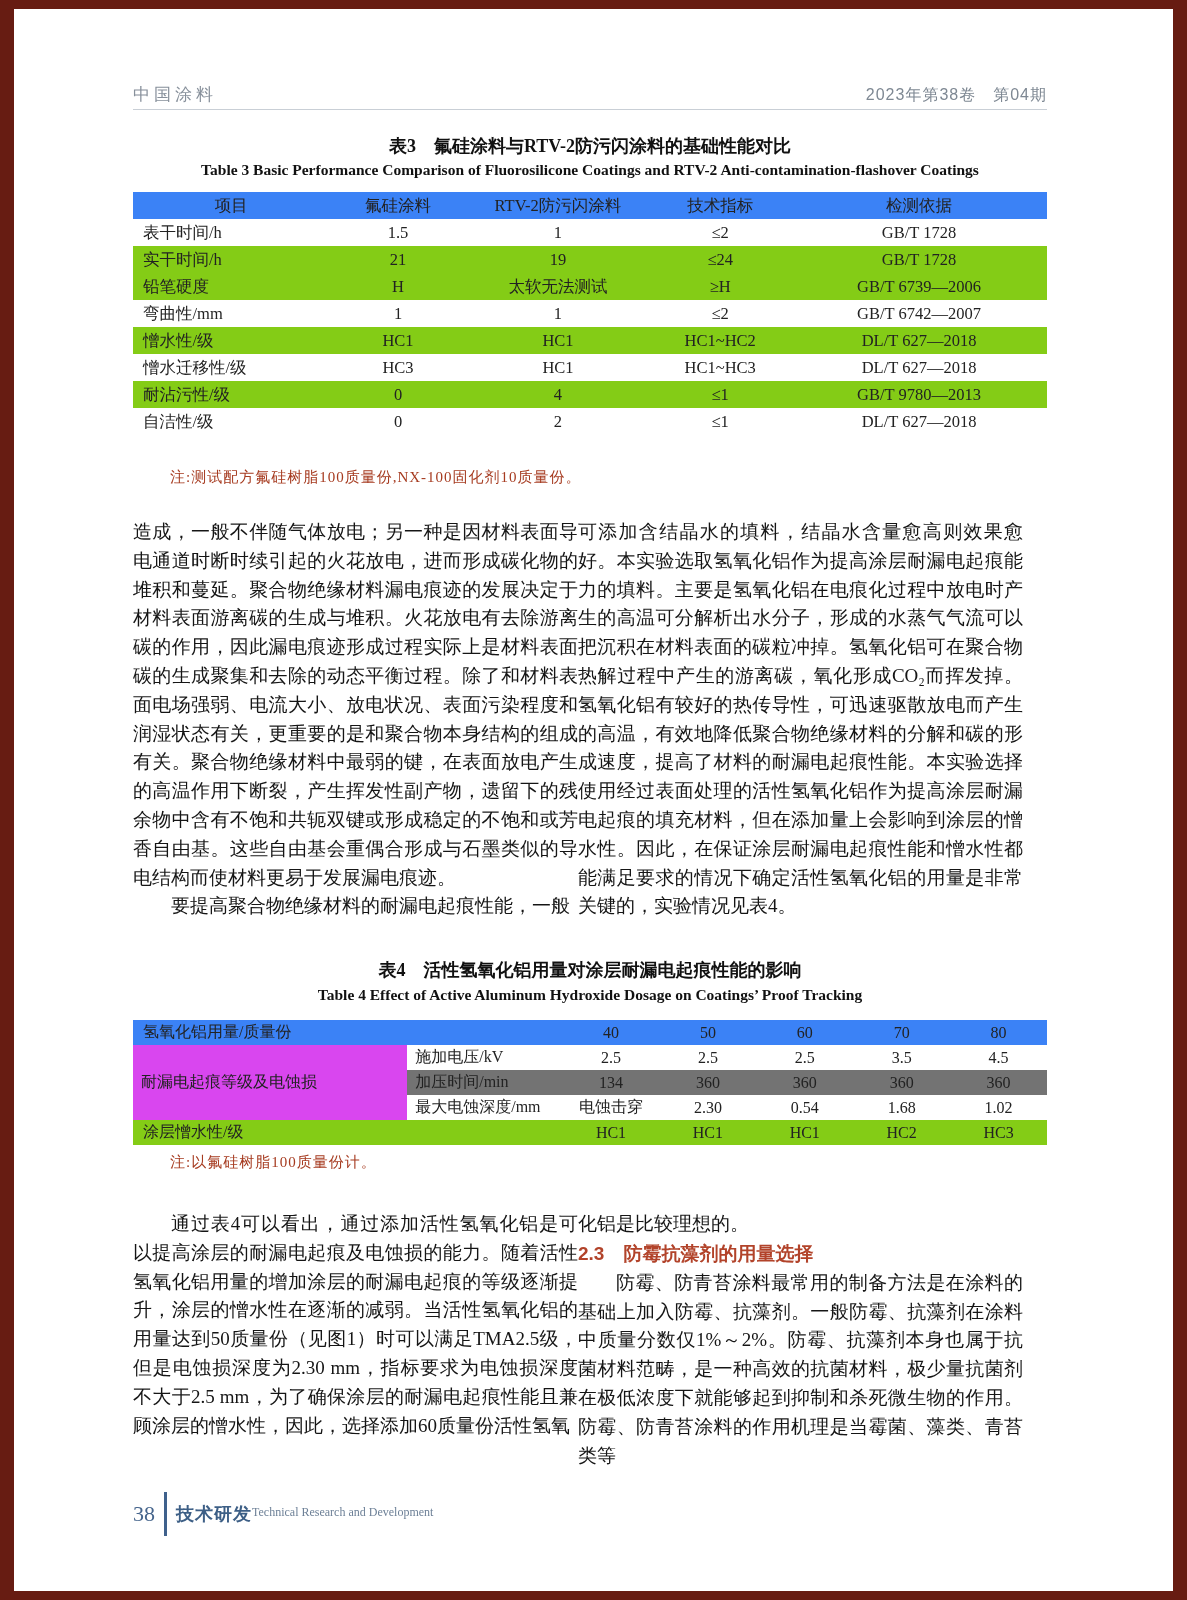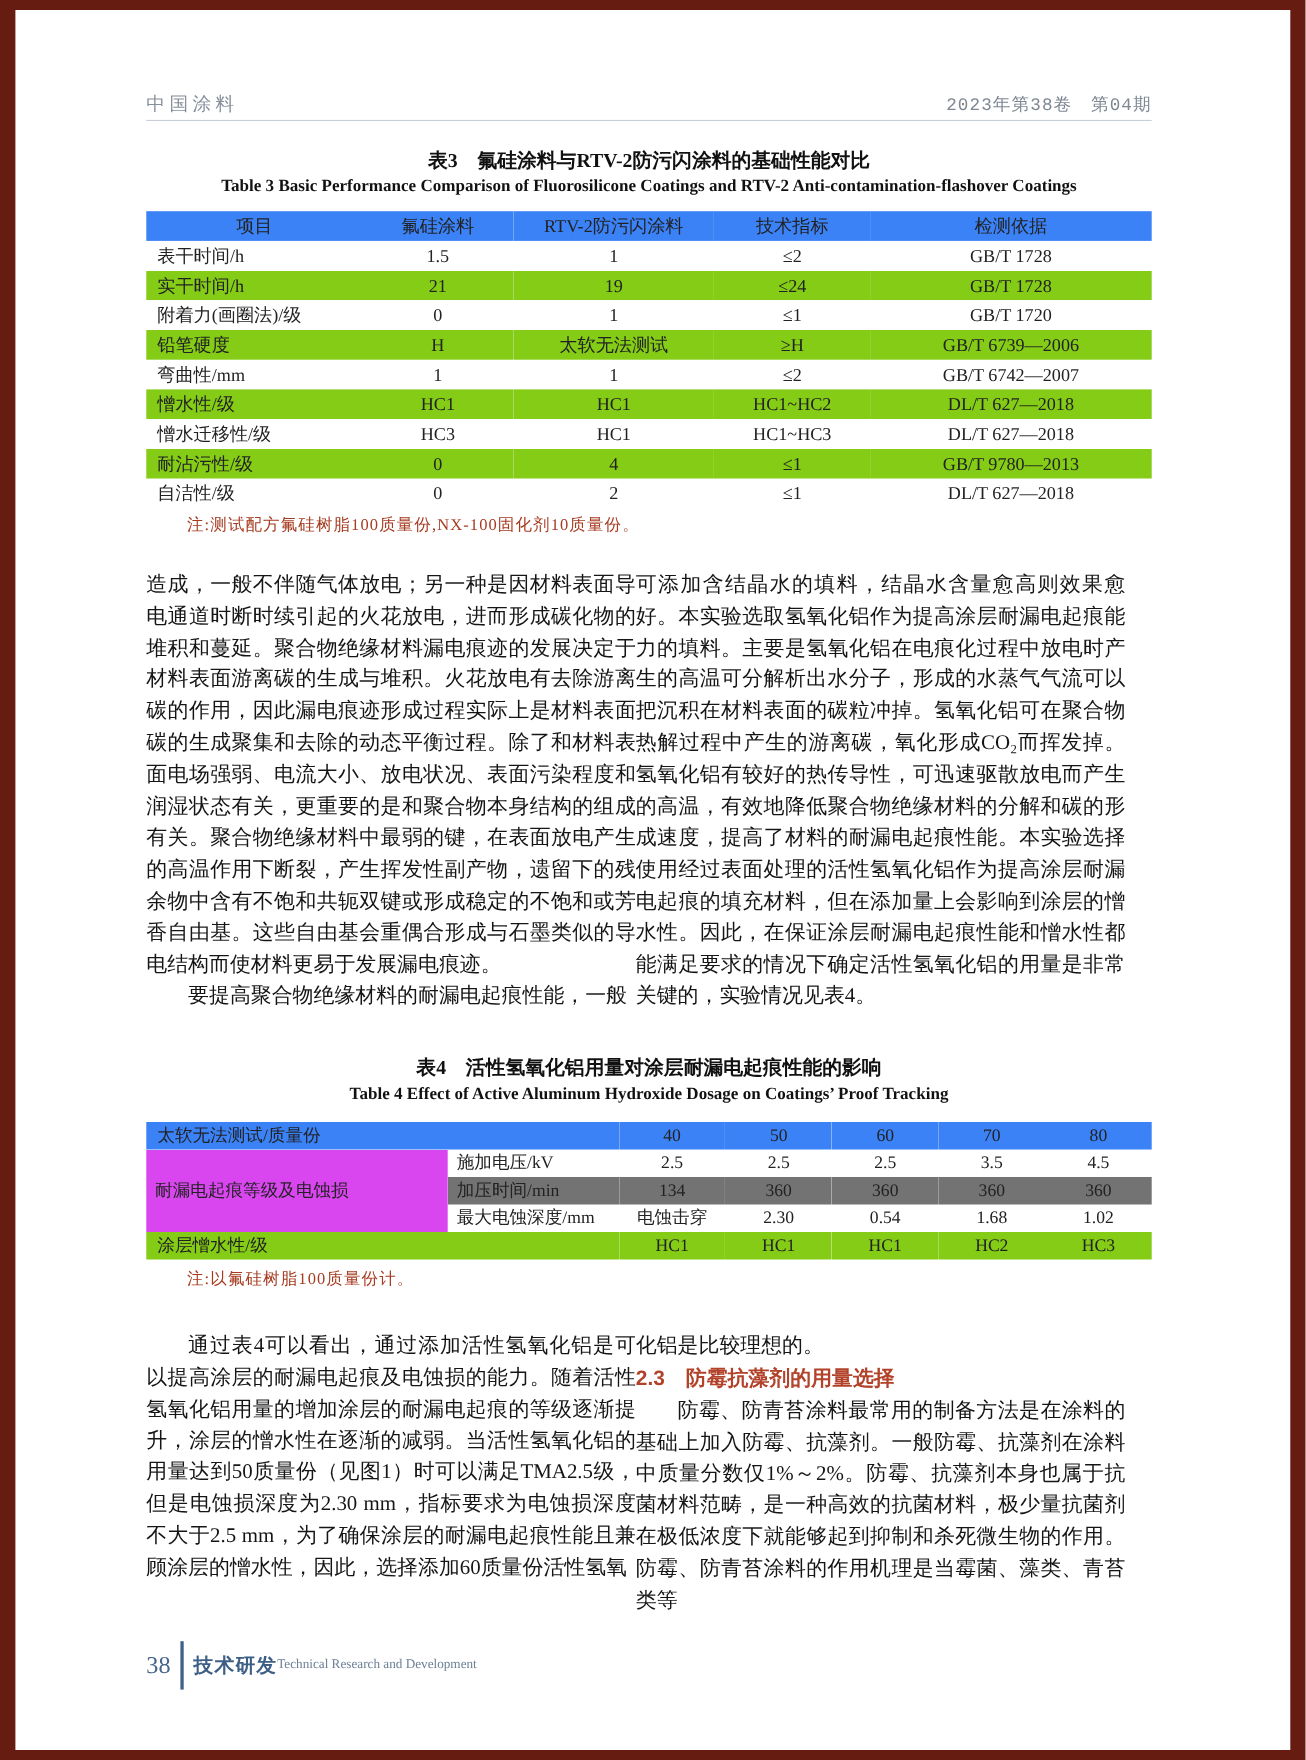--- a/index.html
+++ b/index.html
@@ -18,7 +18,7 @@
     position:absolute;left:133px;width:914px;top:78px;height:28px;
     border-bottom:1px solid #c9cfd6;display:flex;justify-content:space-between;
     align-items:flex-end;padding-bottom:3px;
-    font-family:Liberation Mono, monospace;
+    font-family:Liberation Sans, sans-serif;
   }
   .journal{font-size:17px;color:#87909b;letter-spacing:4px;}
   .issue{font-size:16px;color:#7e8893;letter-spacing:1px;}

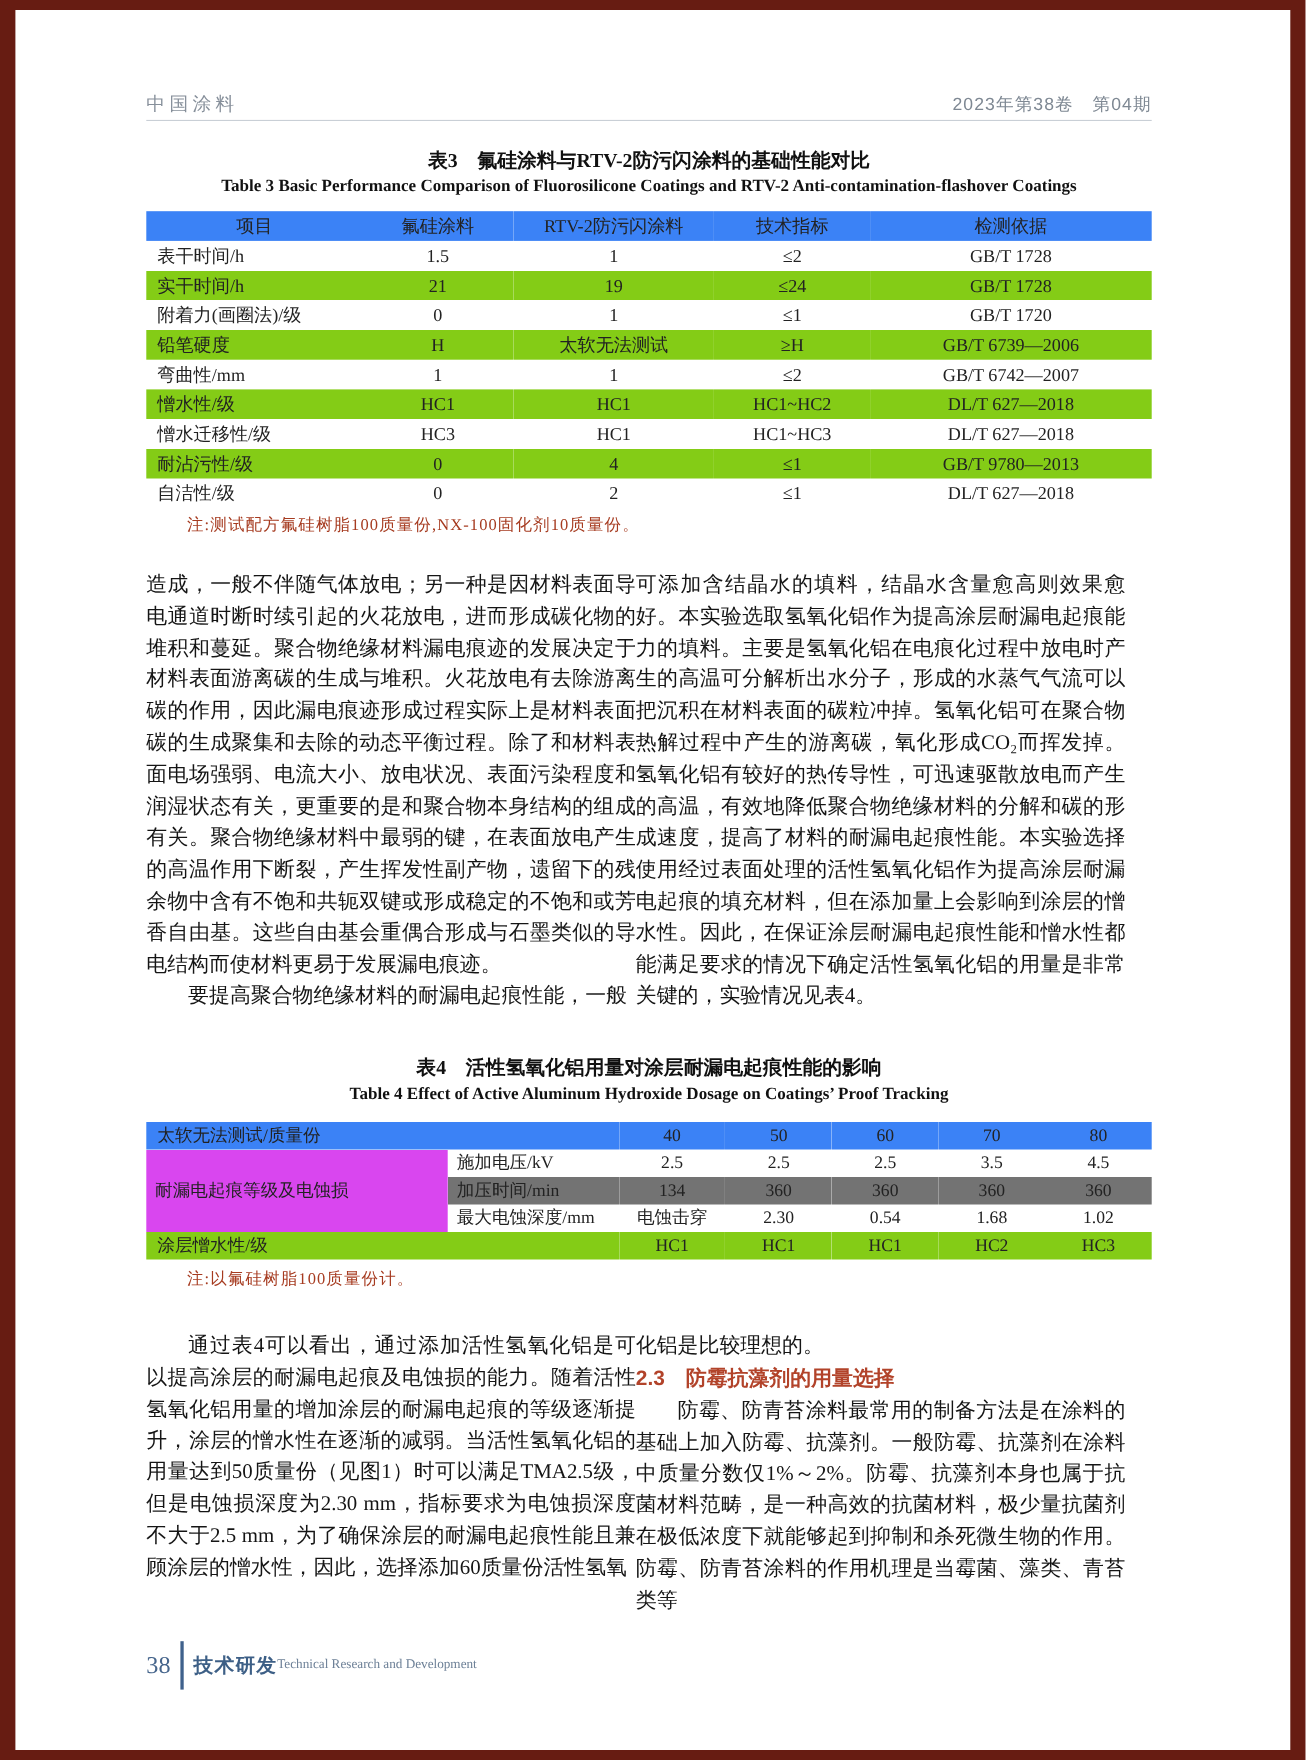--- a/index.html
+++ b/index.html
@@ -110,13 +110,6 @@
       <td>≤24</td>
       <td>GB/T 1728</td>
     </tr>
-    <tr>
-      <td class="lbl">附着力(画圈法)/级</td>
-      <td>0</td>
-      <td>1</td>
-      <td>≤1</td>
-      <td>GB/T 1720</td>
-    </tr>
     <tr class="alt">
       <td class="lbl">铅笔硬度</td>
       <td>H</td>

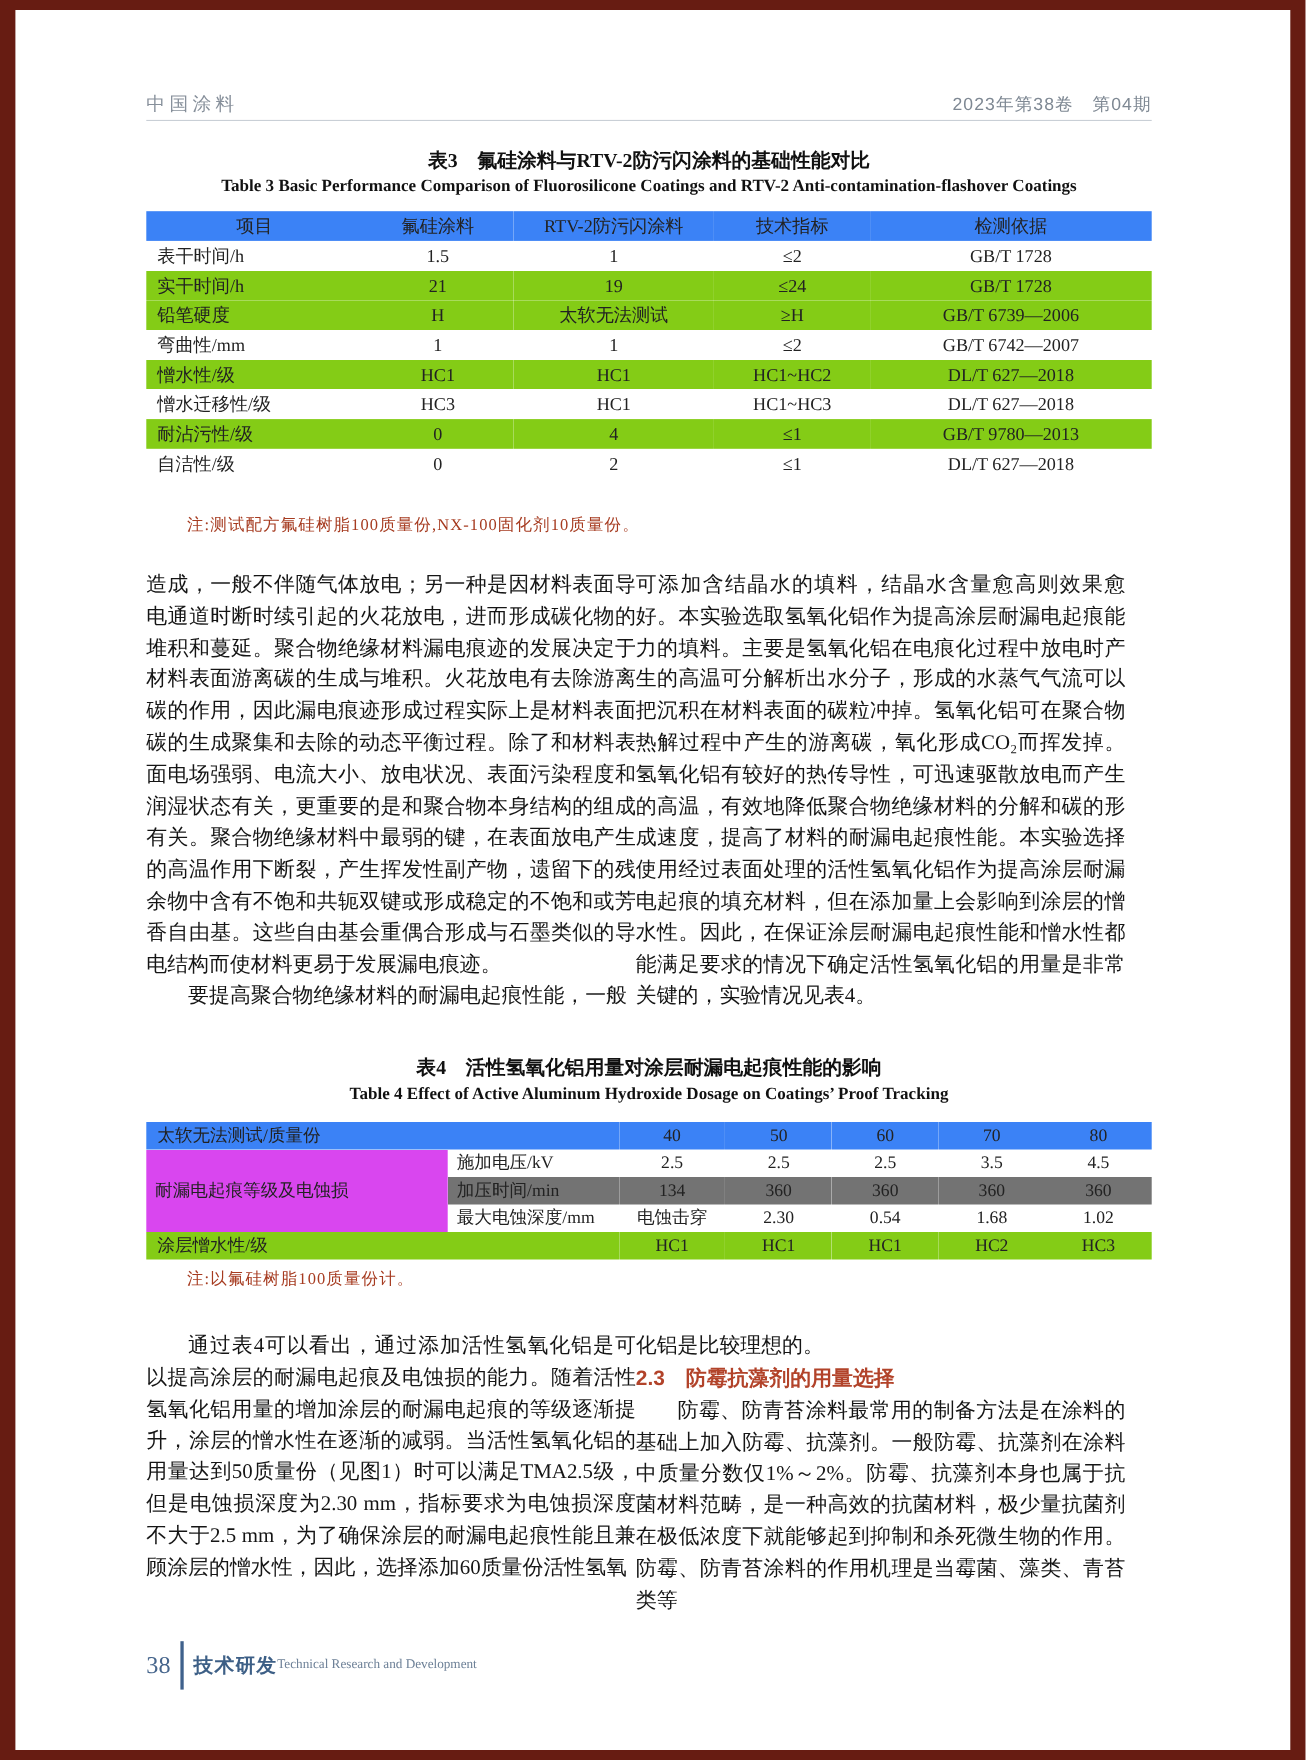--- a/index.html
+++ b/index.html
@@ -182,7 +182,7 @@
     </colgroup>
     <tbody>
         <tr class="hd">
-      <td colspan="2" class="lbl">太软无法测试/质量份</td>
+      <td colspan="2" class="lbl">氢氧化铝用量/质量份</td>
       <td>40</td>
       <td>50</td>
       <td>60</td>

